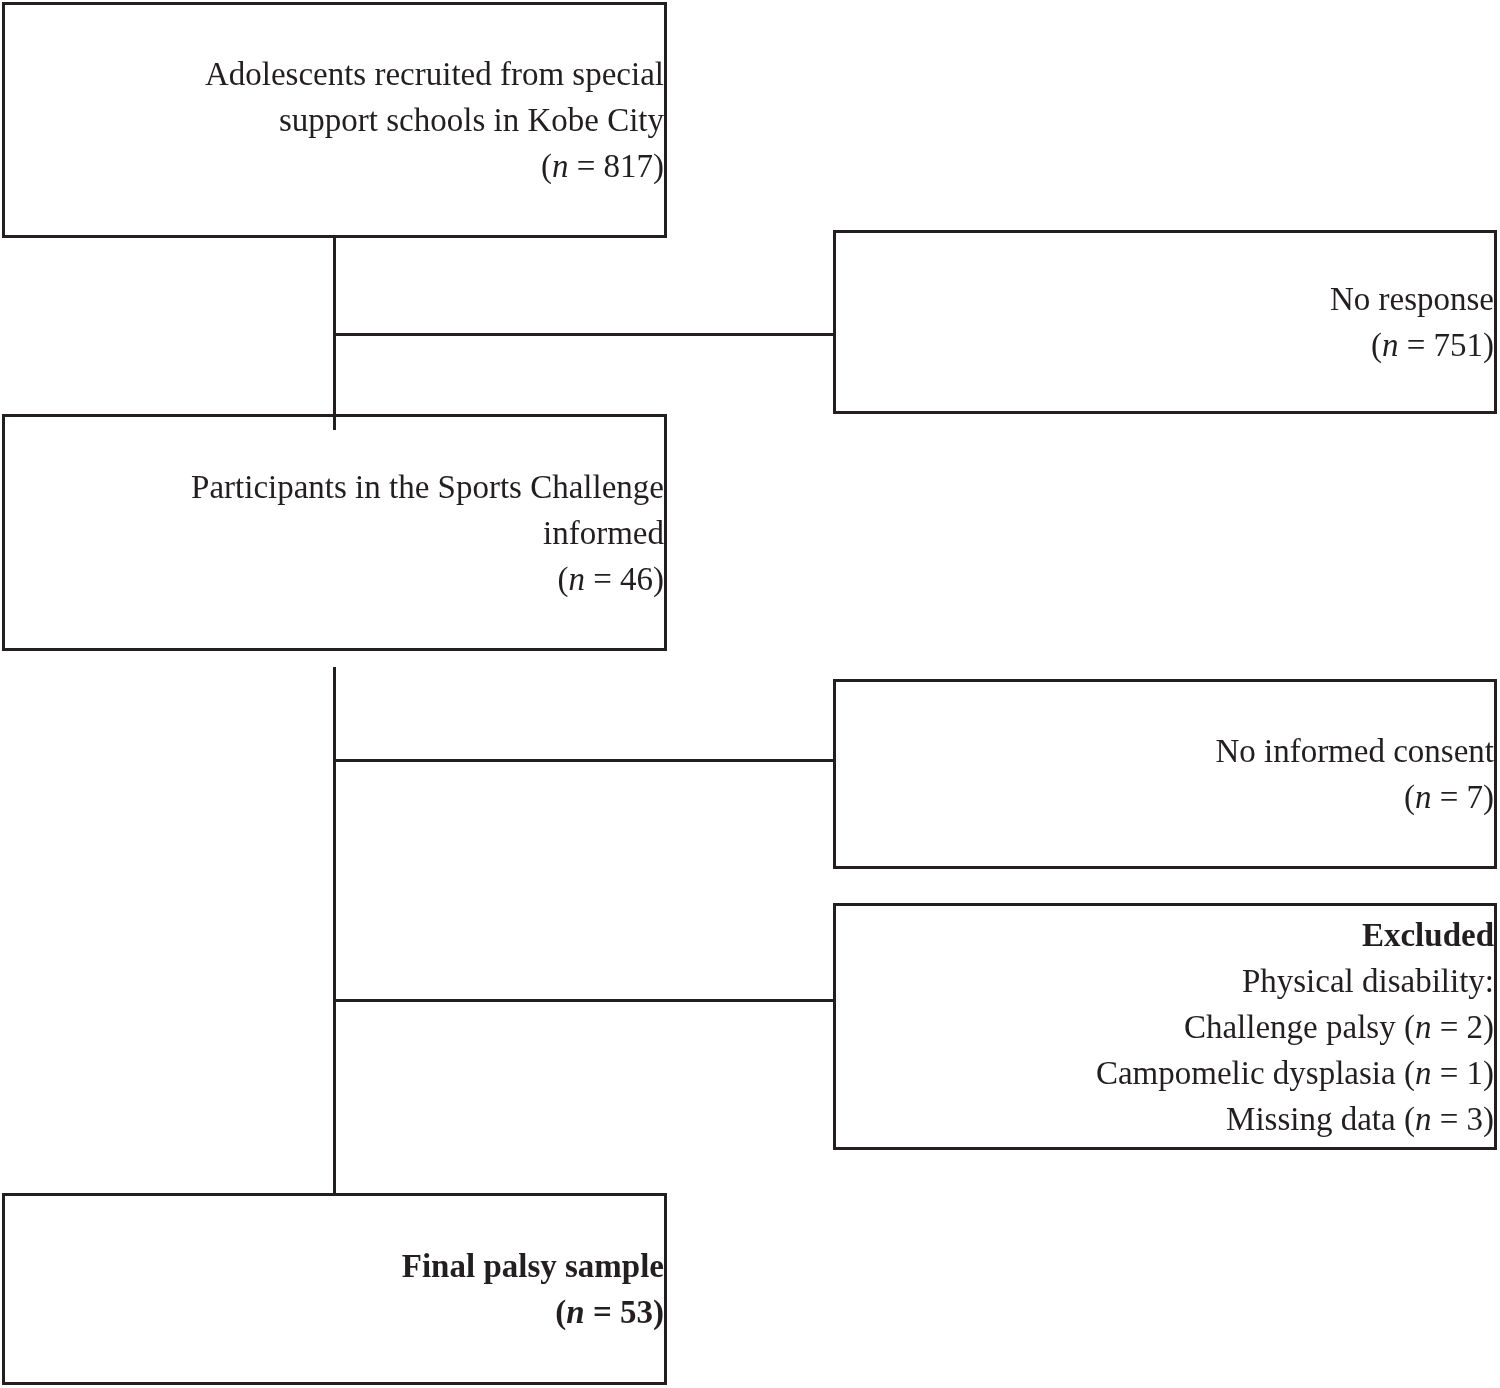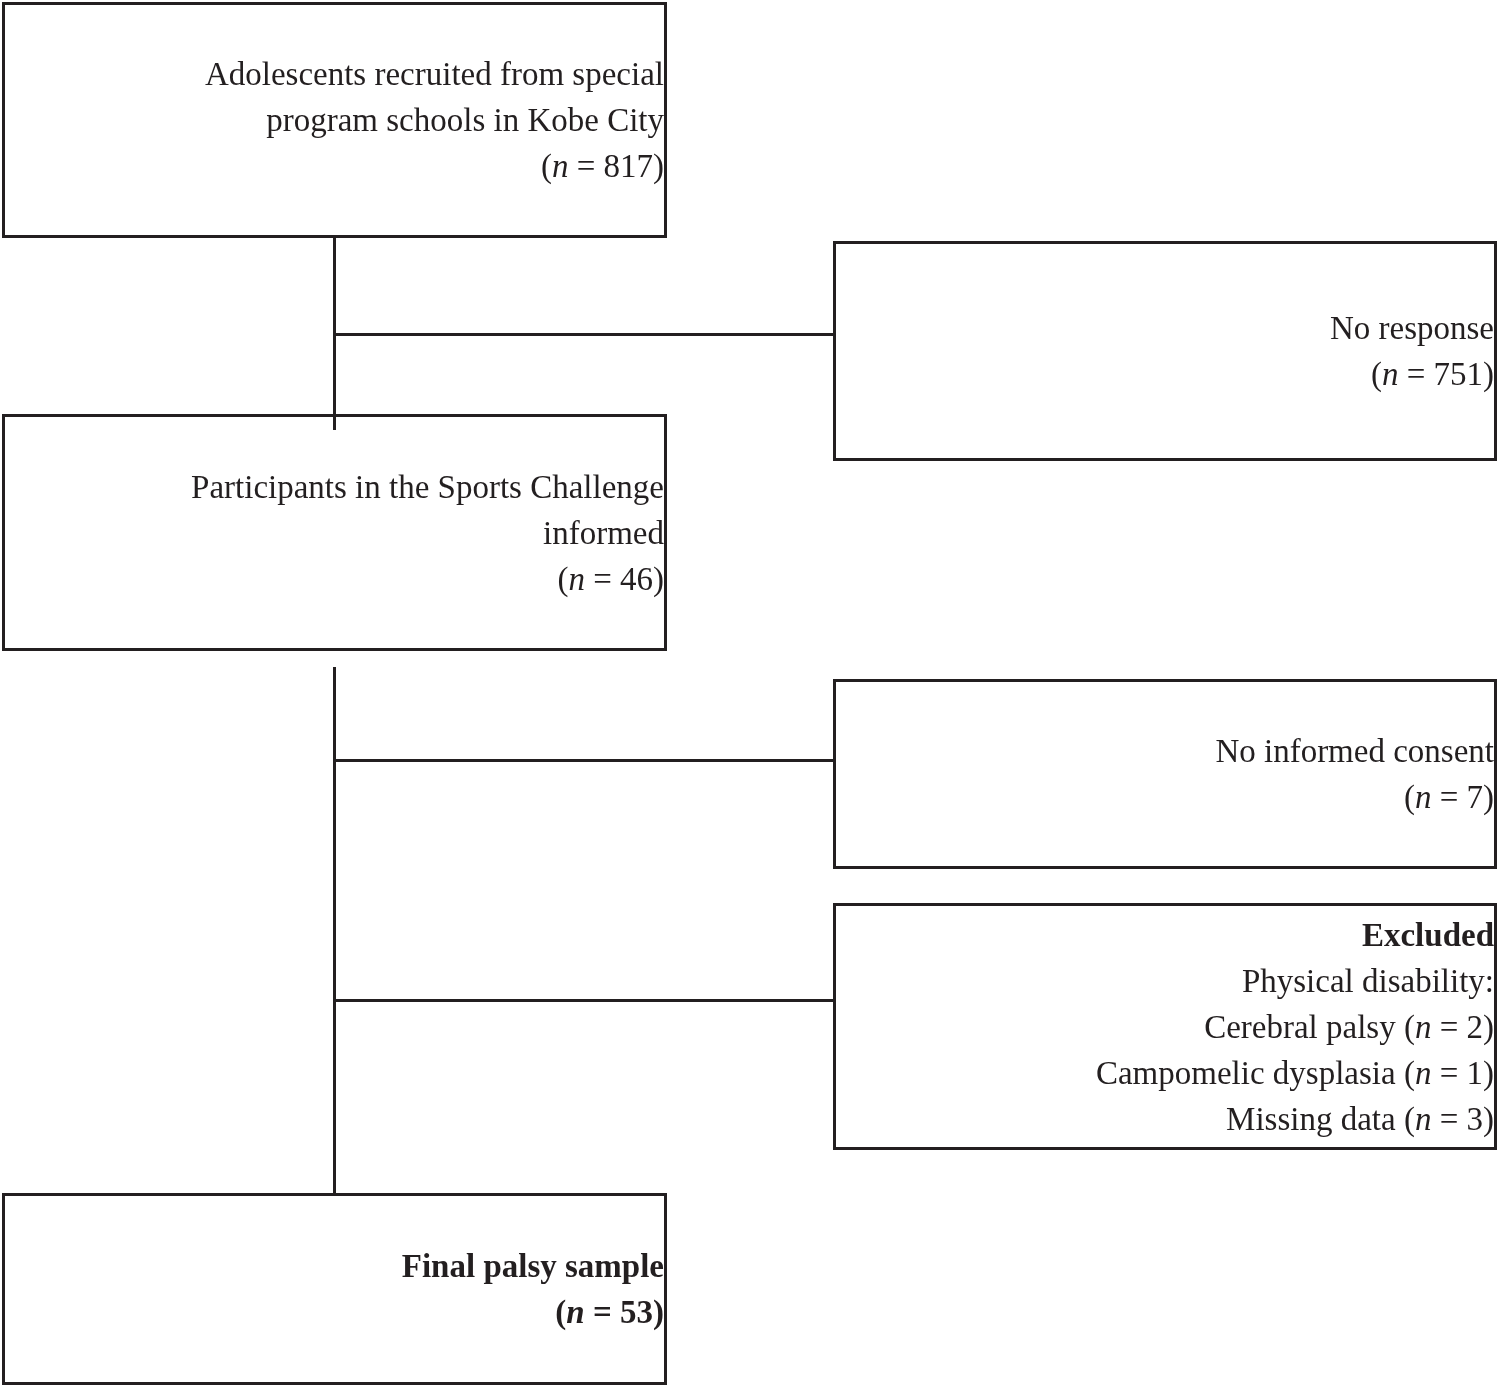--- a/index.html
+++ b/index.html
@@ -46,7 +46,7 @@
 
   <div class="box col-left" style="top:2px; height:236px;">
     <div class="txt">Adolescents recruited from special</div>
-    <div class="txt">program schools in Kobe City</div>
+    <div class="txt">support schools in Kobe City</div>
     <div class="txt"><span>(</span><span class="it">n</span><span> = 817)</span></div>
   </div>
 

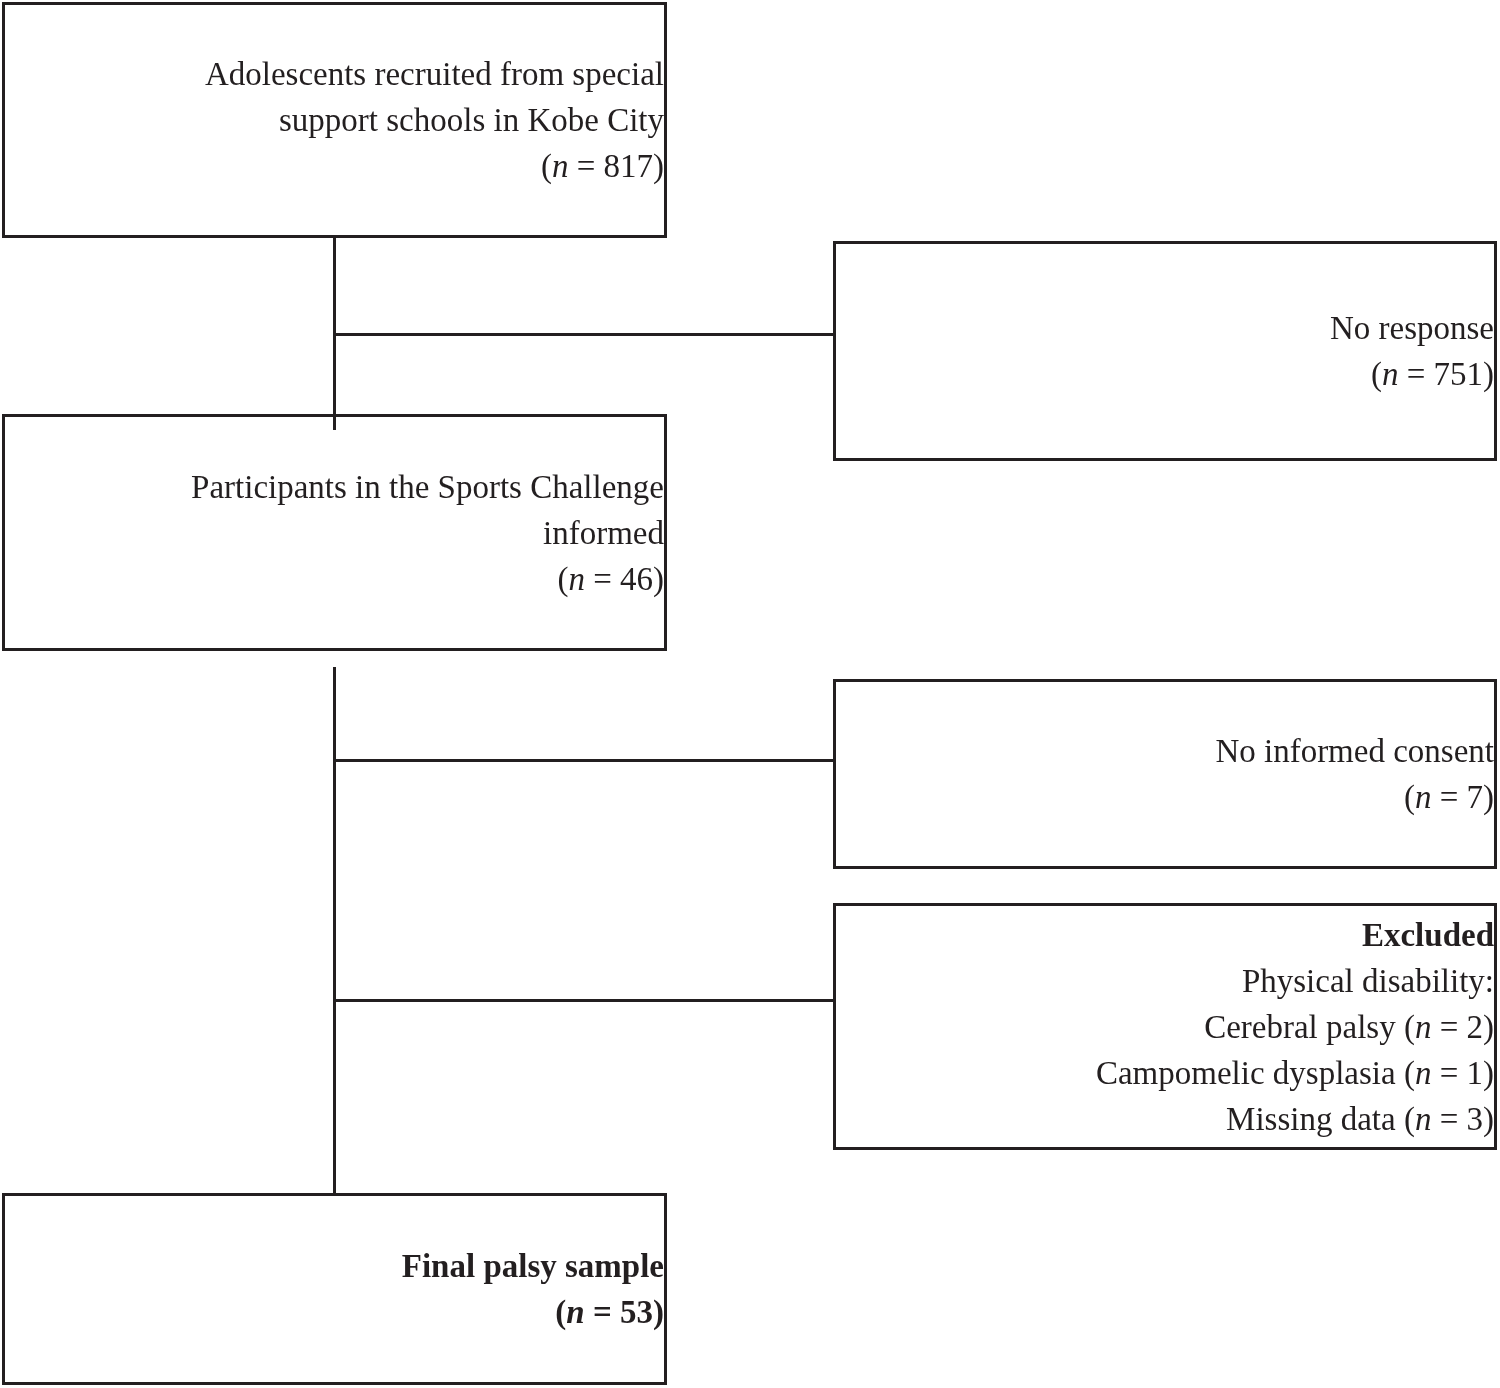--- a/index.html
+++ b/index.html
@@ -50,7 +50,7 @@
     <div class="txt"><span>(</span><span class="it">n</span><span> = 817)</span></div>
   </div>
 
-  <div class="box col-right" style="top:241px; height:220px;font-family:Liberation Serif, serif;">
+  <div class="box col-right" style="top:230px; height:184px;font-family:Liberation Serif, serif;">
     <div class="txt">No response</div>
     <div class="txt"><span>(</span><span class="it">n</span><span> = 751)</span></div>
   </div>

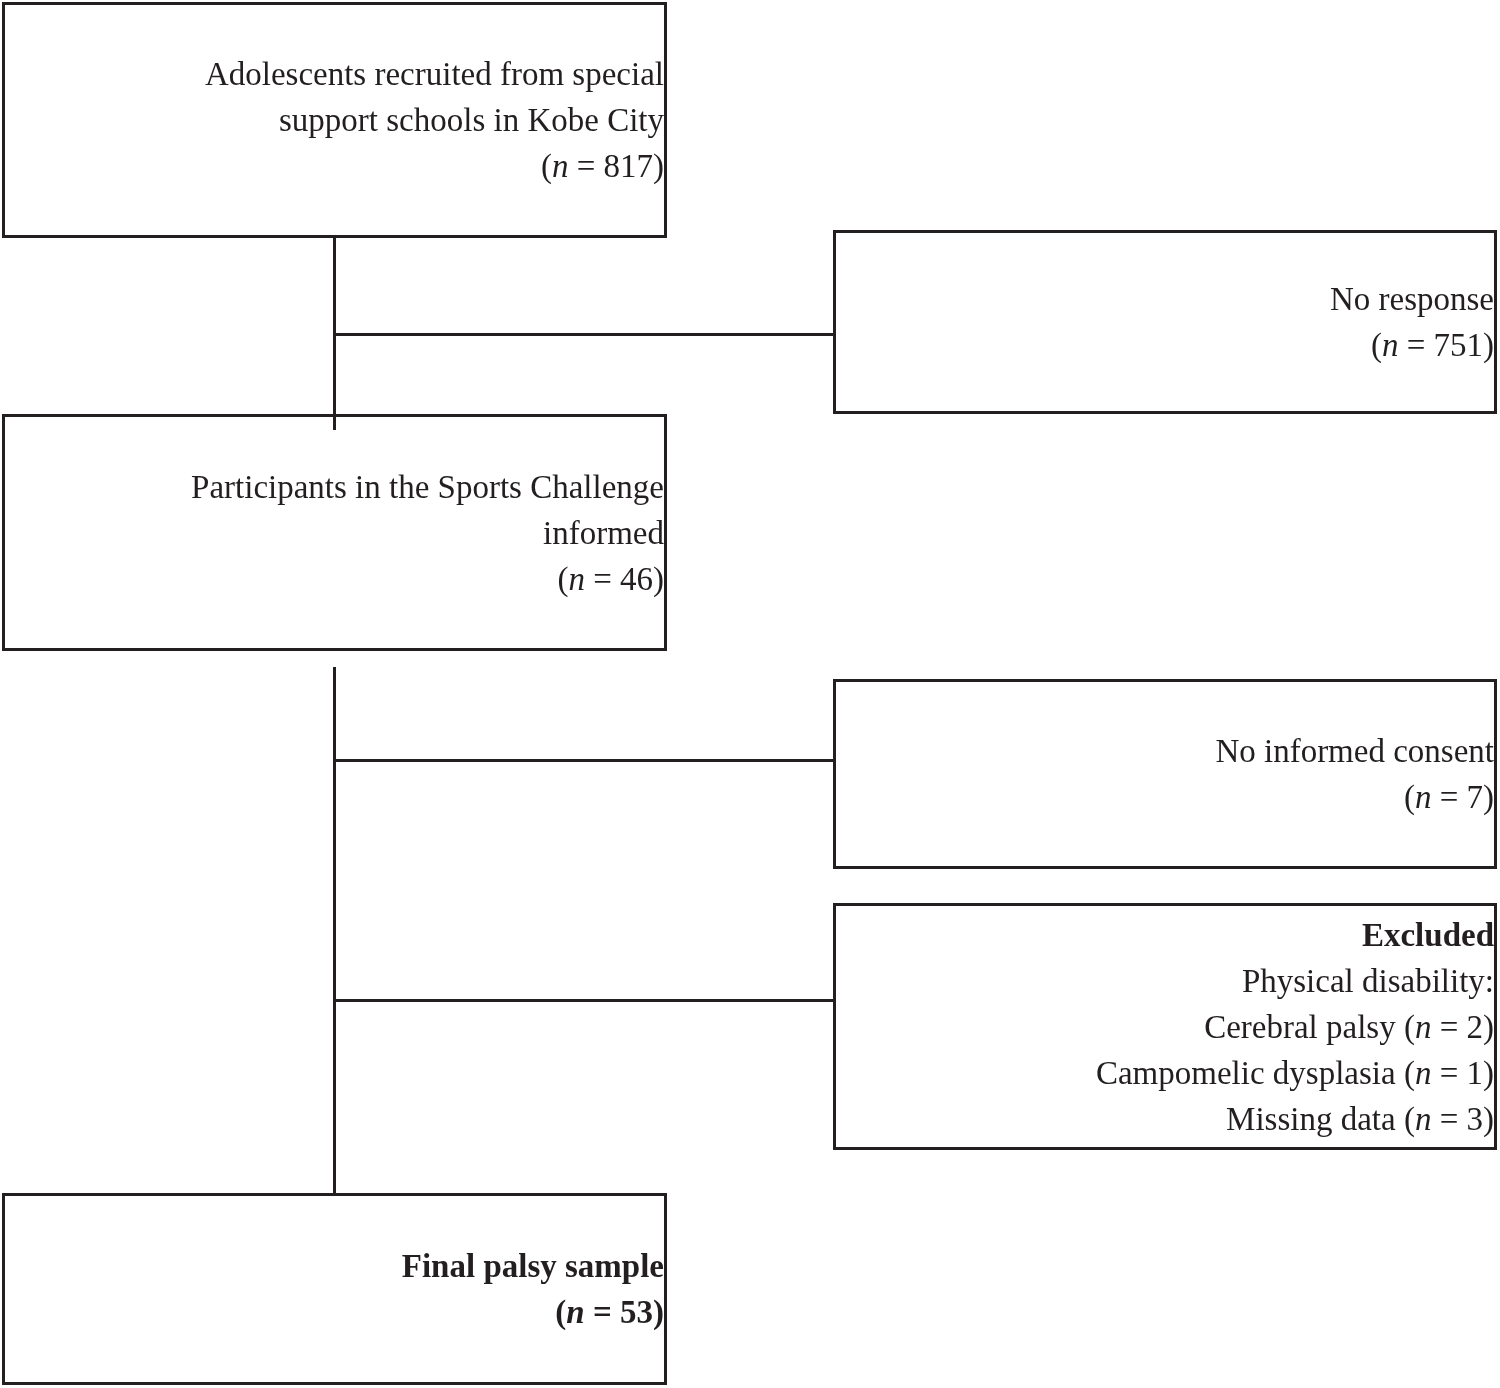--- a/index.html
+++ b/index.html
@@ -69,7 +69,7 @@
   <div class="box col-right" style="top:903px; height:247px;">
     <div class="txt bold">Excluded</div>
     <div class="txt">Physical disability:</div>
-    <div class="txt"><span>Cerebral palsy (</span><span class="it">n</span><span> = 2)</span></div>
+    <div class="txt"><span>Challenge palsy (</span><span class="it">n</span><span> = 2)</span></div>
     <div class="txt"><span>Campomelic dysplasia (</span><span class="it">n</span><span> = 1)</span></div>
     <div class="txt"><span>Missing data (</span><span class="it">n</span><span> = 3)</span></div>
   </div>

